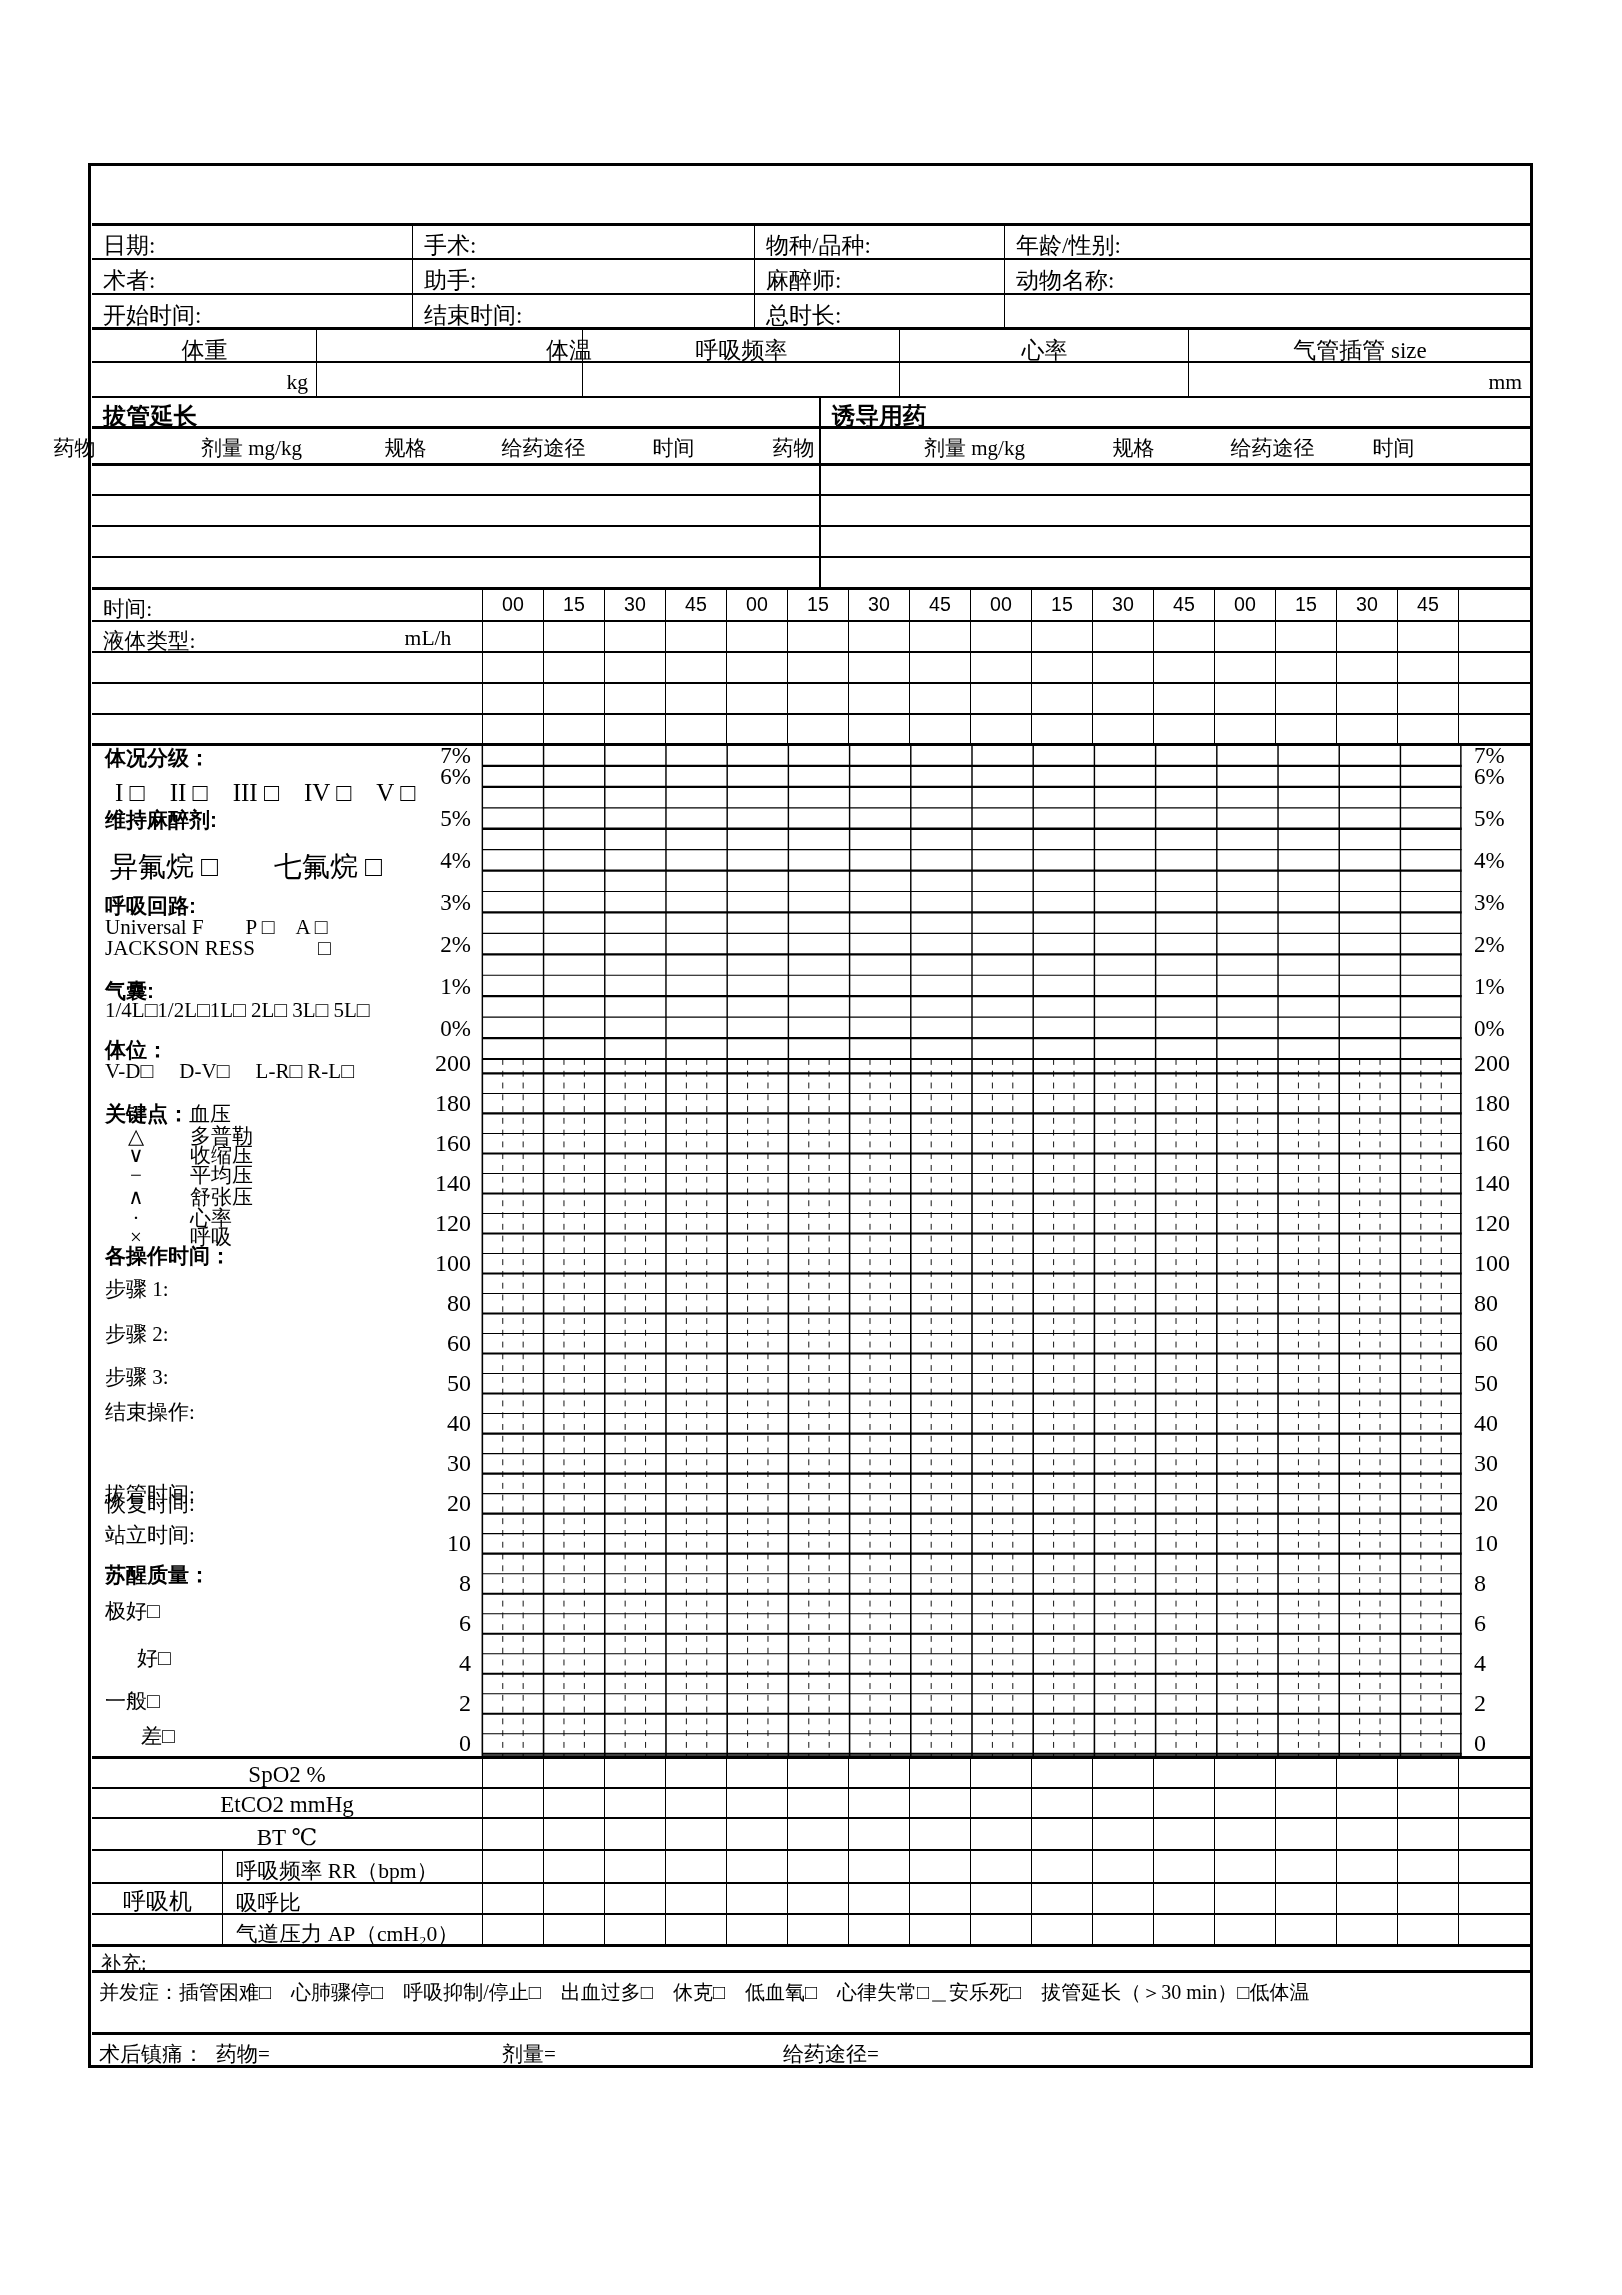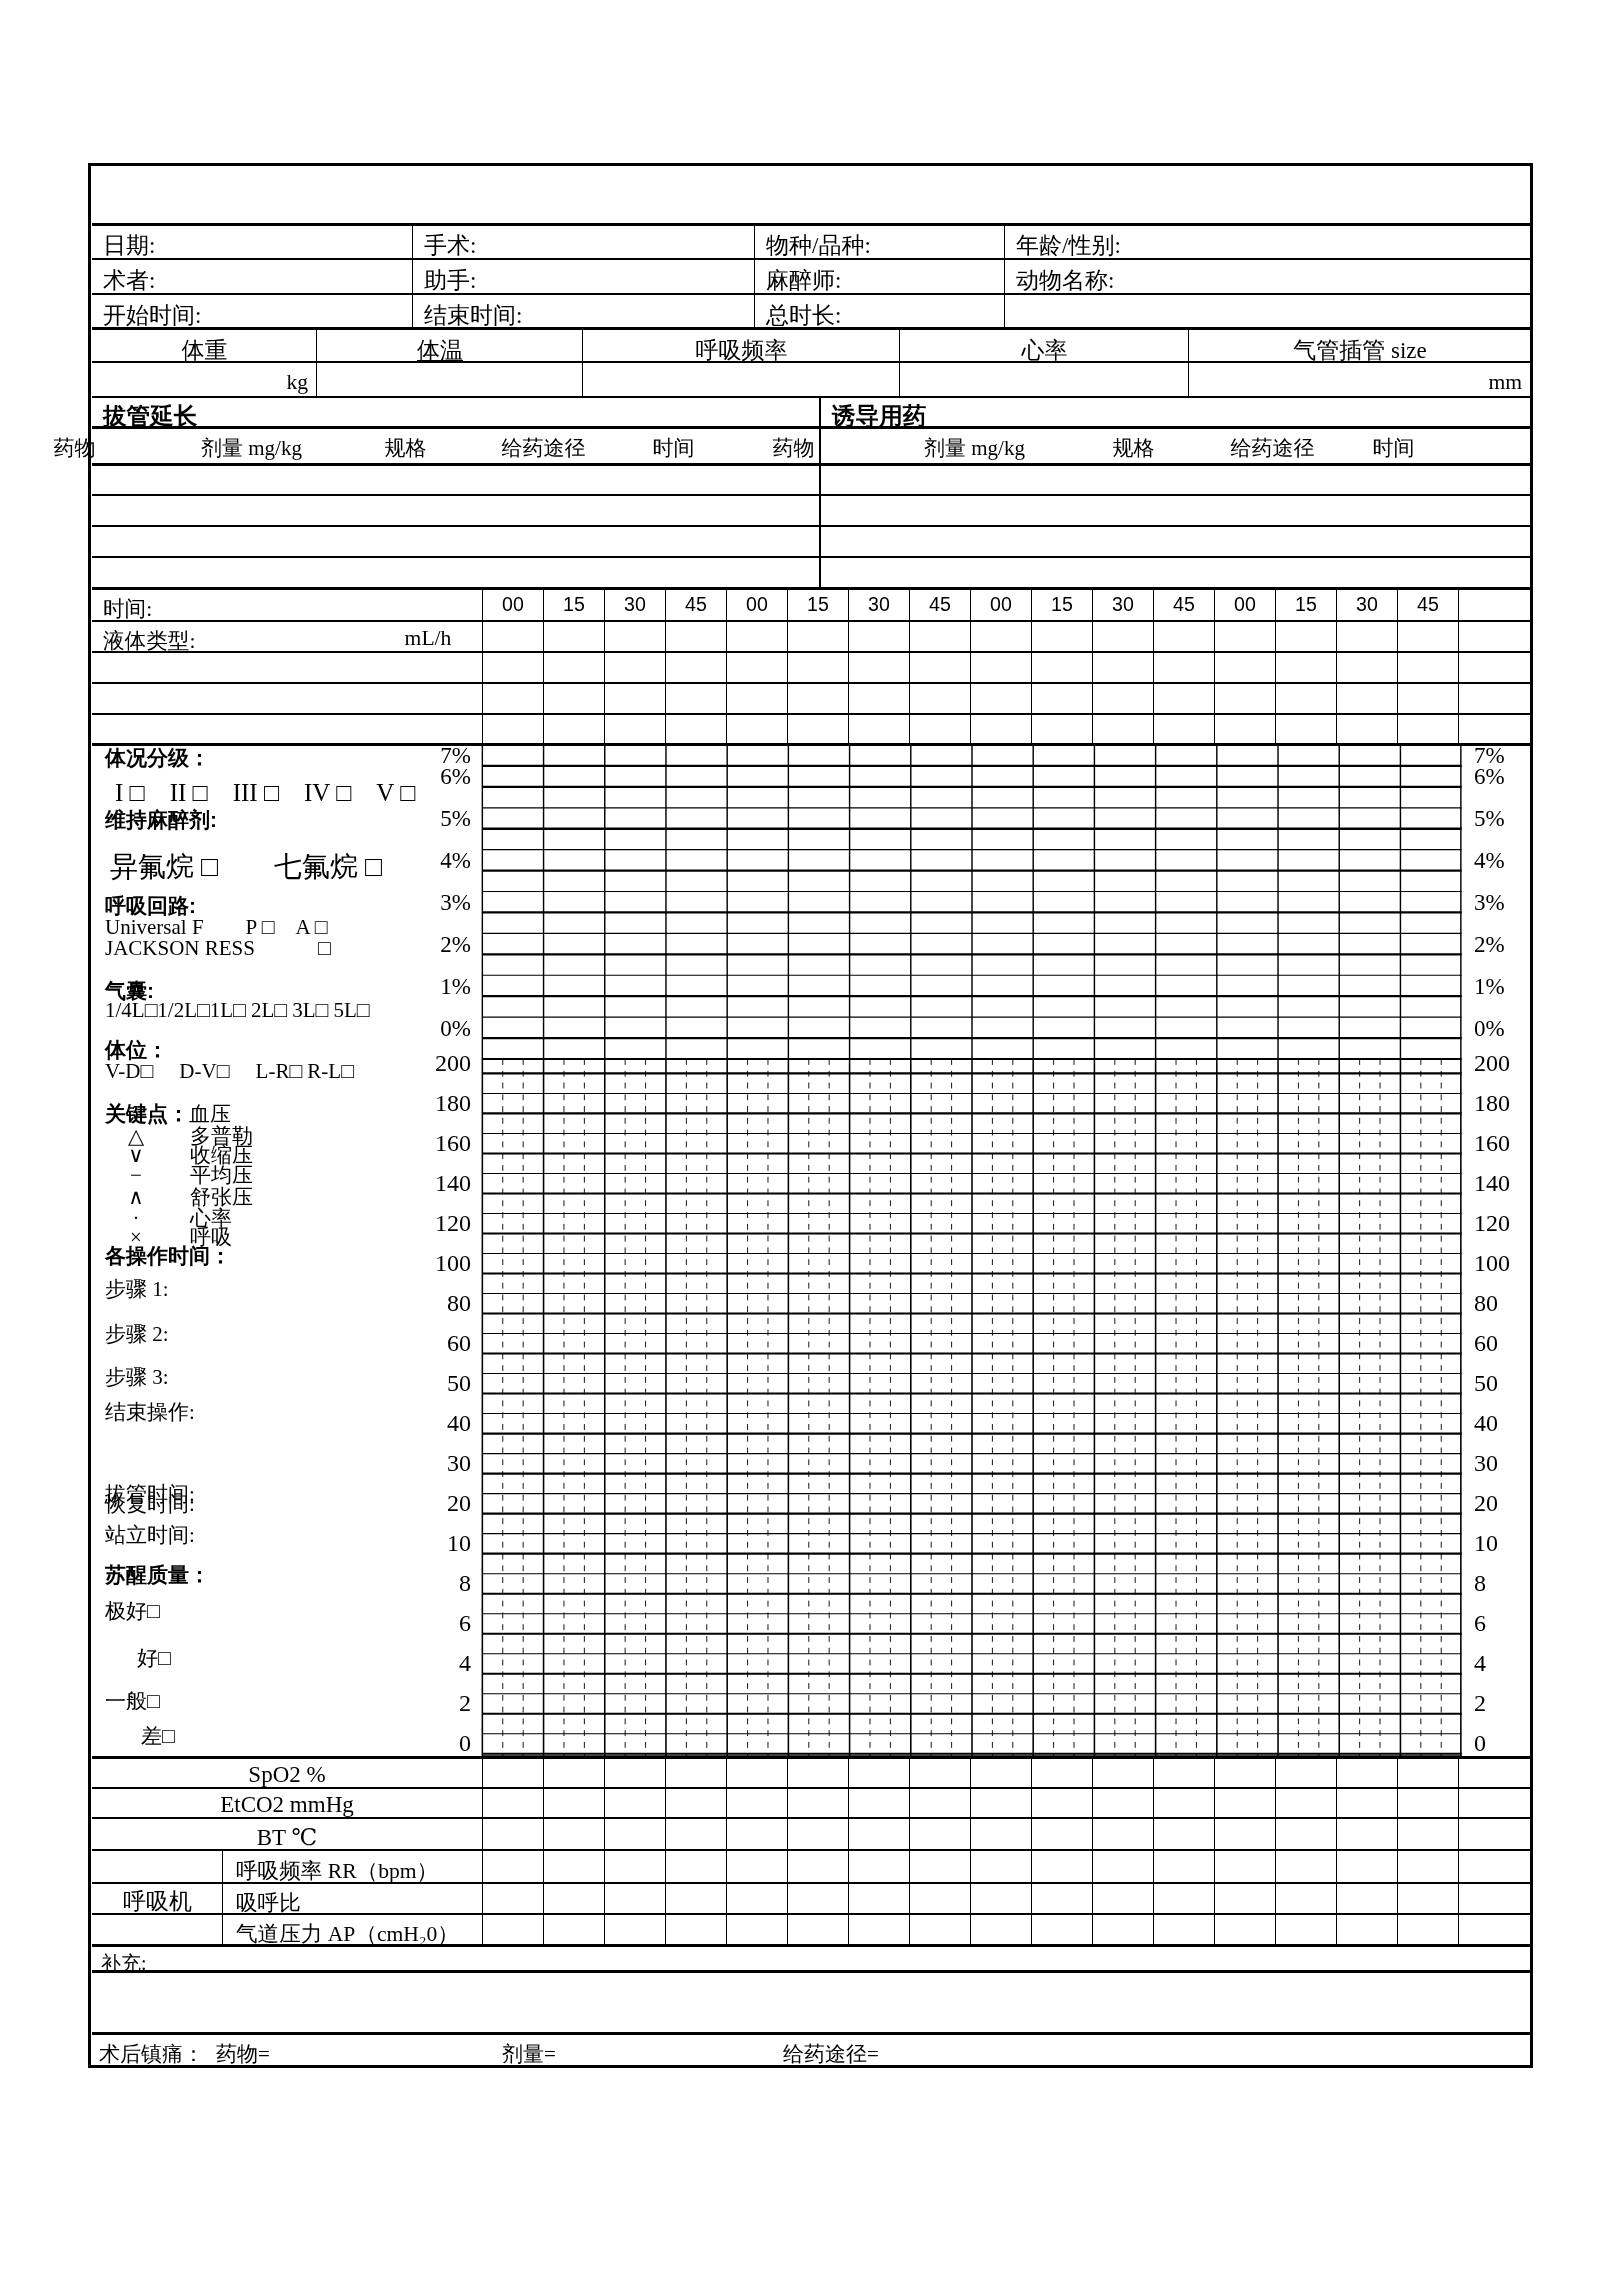--- a/index.html
+++ b/index.html
@@ -37,7 +37,7 @@
 <div class="lbl" style="left:766px;top:300px;font-size:23px;">总时长:</div>
 
 <div class="lbl" style="left:92px;width:225px;top:335px;text-align:center;font-size:23px;">体重</div>
-<div class="lbl" style="left:307px;width:266px;top:335px;text-align:center;font-size:23px;text-decoration:underline;">体温</div>
+<div class="lbl" style="left:326px;width:266px;top:335px;text-align:right;font-size:23px;">体温</div>
 <div class="lbl" style="left:583px;width:317px;top:335px;text-align:center;font-size:23px;">呼吸频率</div>
 <div class="lbl" style="left:900px;width:289px;top:335px;text-align:center;font-size:23px;">心率</div>
 <div class="lbl" style="left:1189px;width:342px;top:335px;text-align:center;font-size:23px;">气管插管 size</div>

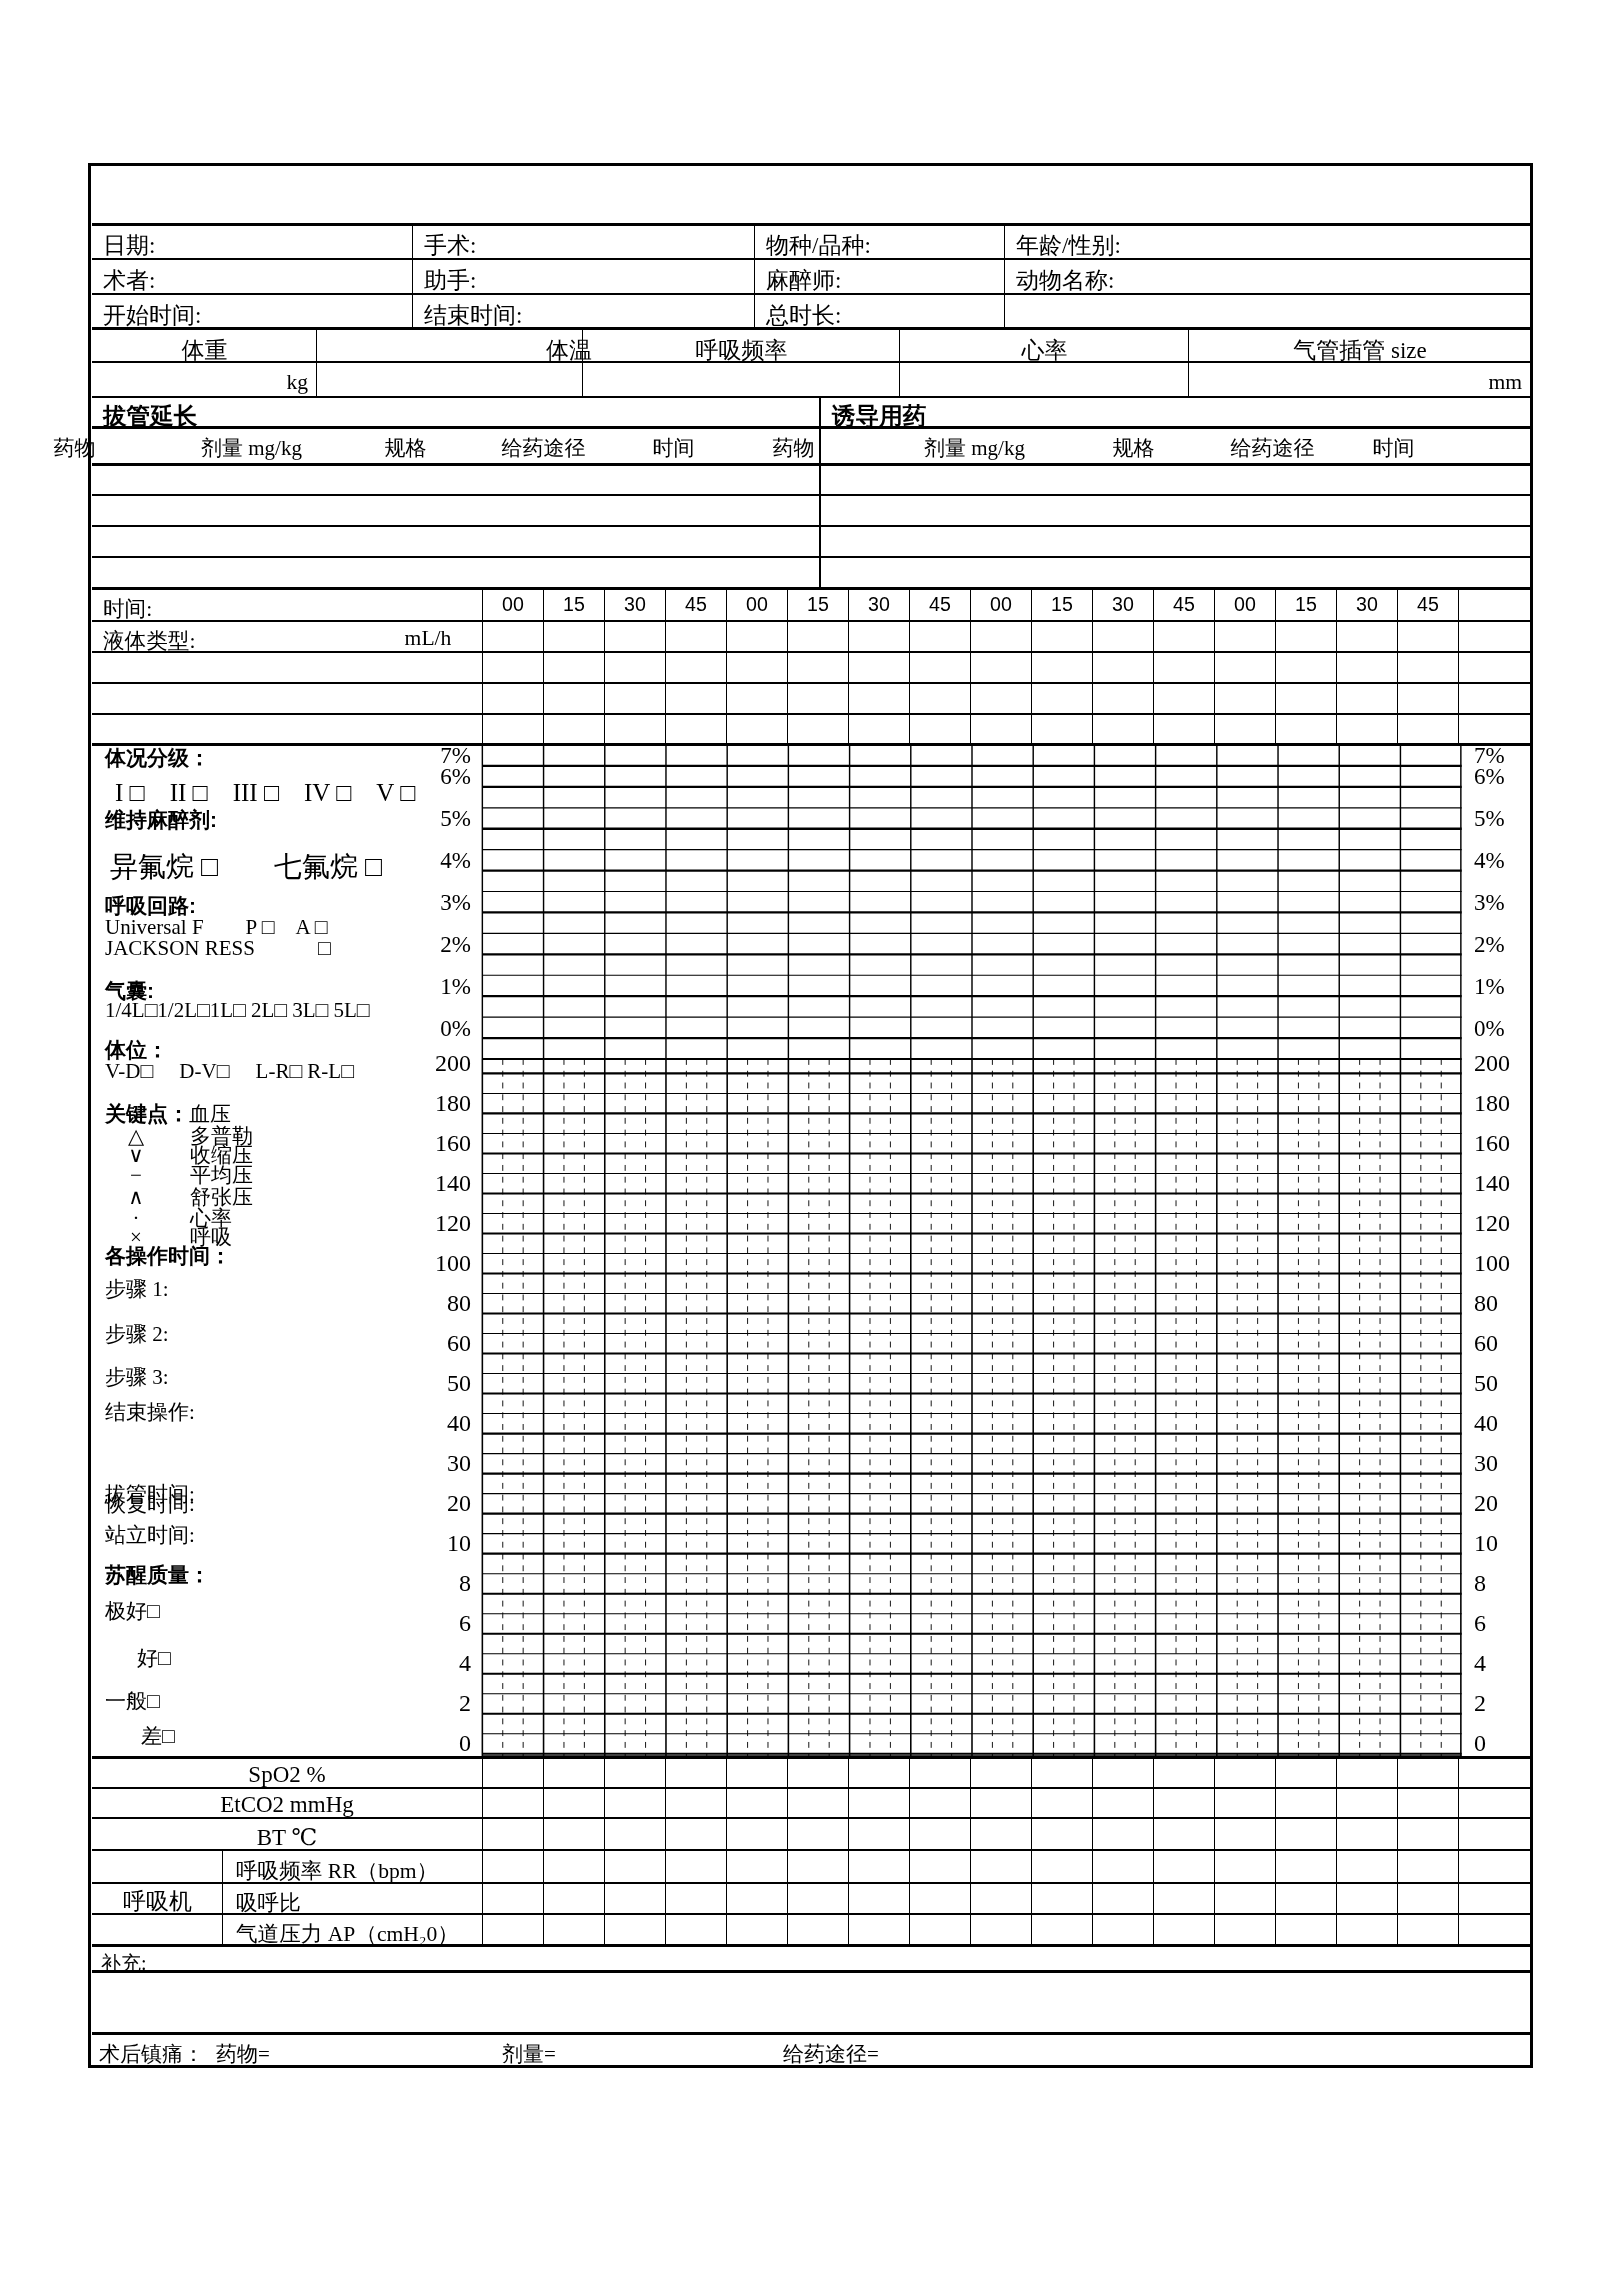--- a/index.html
+++ b/index.html
@@ -60,6 +60,7 @@
 <div class="lbl" style="left:236px;top:1919px;font-size:21.6px;">气道压力 AP（cmH₂0）</div>
 
 <div class="lbl" style="left:101px;top:1950px;font-size:20px;">补充:</div>
+<div class="lbl" style="left:99px;top:1979px;font-size:20px;">并发症：插管困难□　心肺骤停□　呼吸抑制/停止□　出血过多□　休克□　低血氧□　心律失常□＿安乐死□　拔管延长（＞30 min）□低体温</div>
 <div class="lbl" style="left:99px;top:2040px;font-size:21px;">术后镇痛：</div>
 <div class="lbl" style="left:216px;top:2040px;font-size:21px;">药物=</div>
 <div class="lbl" style="left:502px;top:2040px;font-size:21px;">剂量=</div>

